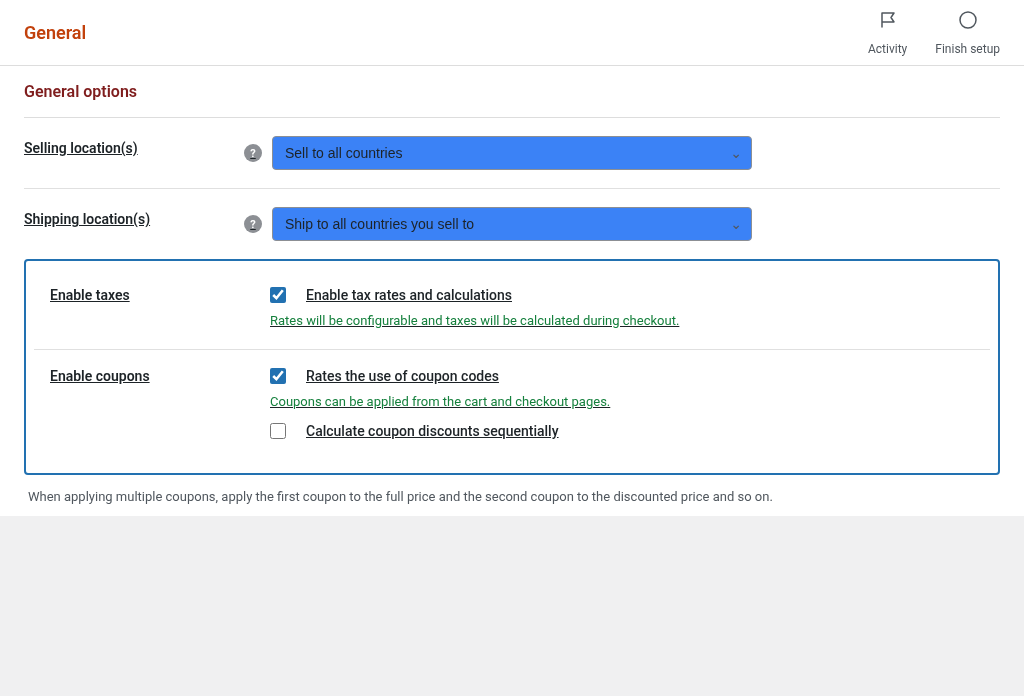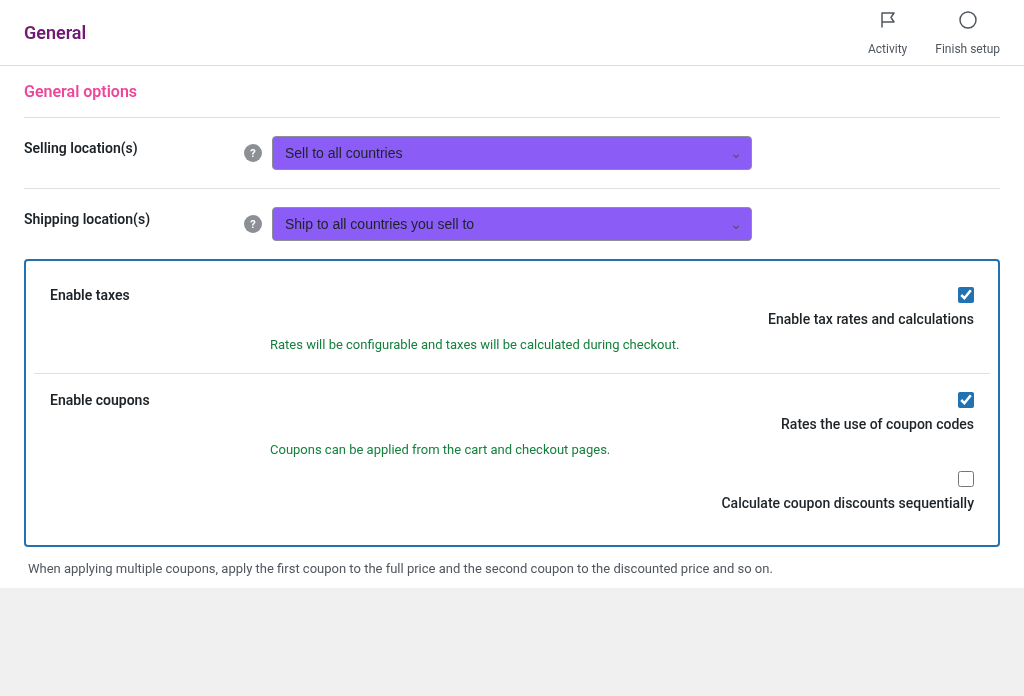--- a/index.html
+++ b/index.html
@@ -24,7 +24,7 @@
     .header-title {
       font-size: 18px;
       font-weight: 600;
-      color: #701a75;
+      color: #c2410c;
     }
     .header-actions {
       display: flex;

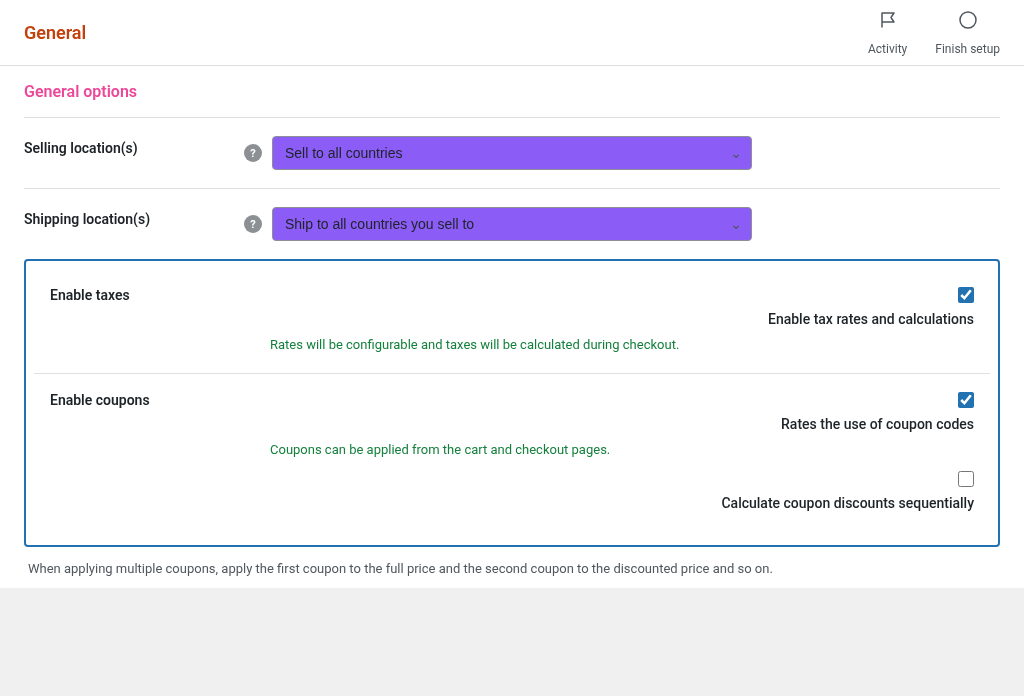--- a/index.html
+++ b/index.html
@@ -48,7 +48,7 @@
     .section-title {
       font-size: 16px;
       font-weight: 600;
-      color: #ec4899;
+      color: #7f1d1d;
       padding: 16px 0 16px 0;
       border-bottom: 1px solid #ddd;
       margin-bottom: 0;

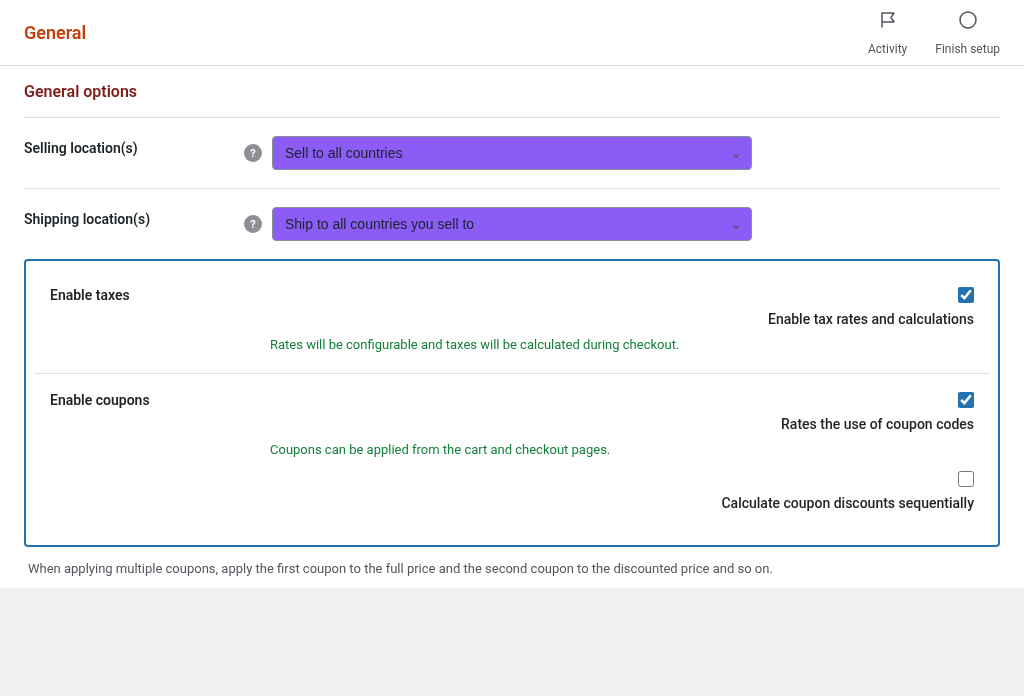--- a/index.html
+++ b/index.html
@@ -58,6 +58,7 @@
     .form-table {
       width: 100%;
       border-collapse: collapse;
+      text-decoration: underline;
     }
     .form-table tr {
       border-bottom: 1px solid #e0e0e0;

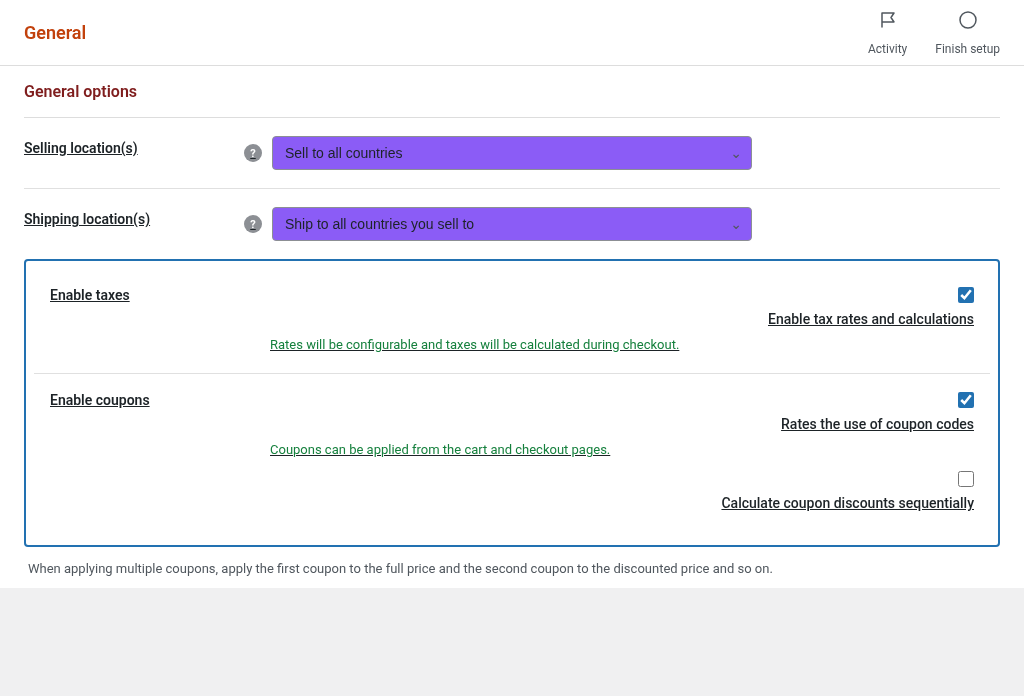--- a/index.html
+++ b/index.html
@@ -109,7 +109,7 @@
     .form-select {
       appearance: none;
       -webkit-appearance: none;
-      background: #8b5cf6;
+      background: #3b82f6;
       border: 1px solid #8c8f94;
       border-radius: 4px;
       padding: 8px 36px 8px 12px;

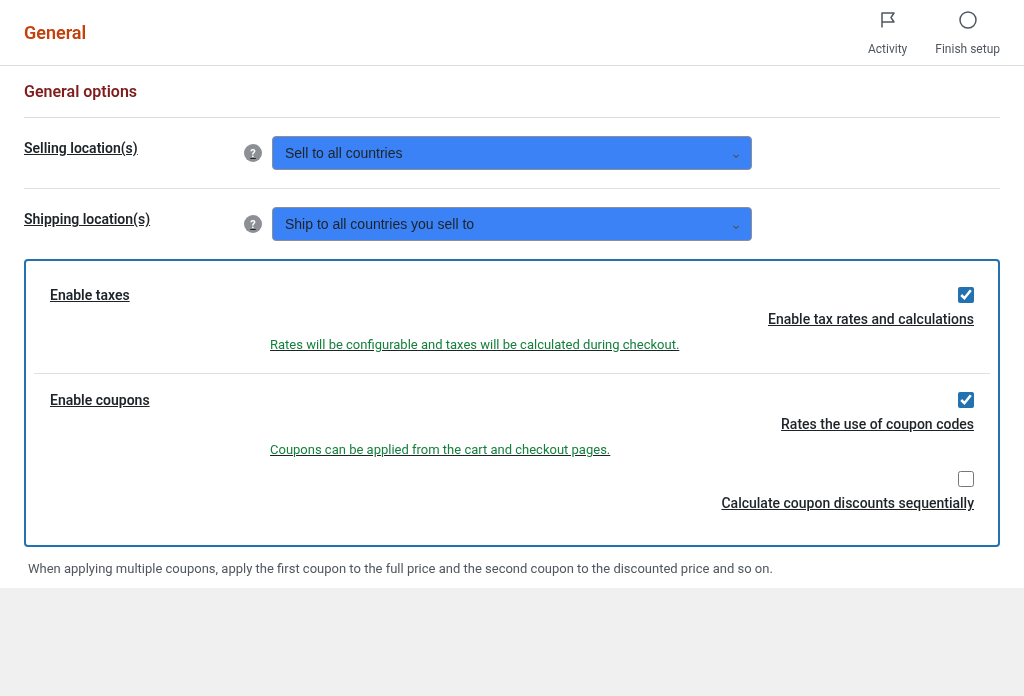--- a/index.html
+++ b/index.html
@@ -148,10 +148,9 @@
     
     .checkbox-row {
       display: flex;
-      align-items: flex-end;
-      gap: 8px;
+      align-items: flex-start;
+      gap: 20px;
       margin-bottom: 8px;
-      flex-direction: column;
     }
     .checkbox-row input[type="checkbox"] {
       width: 16px;

